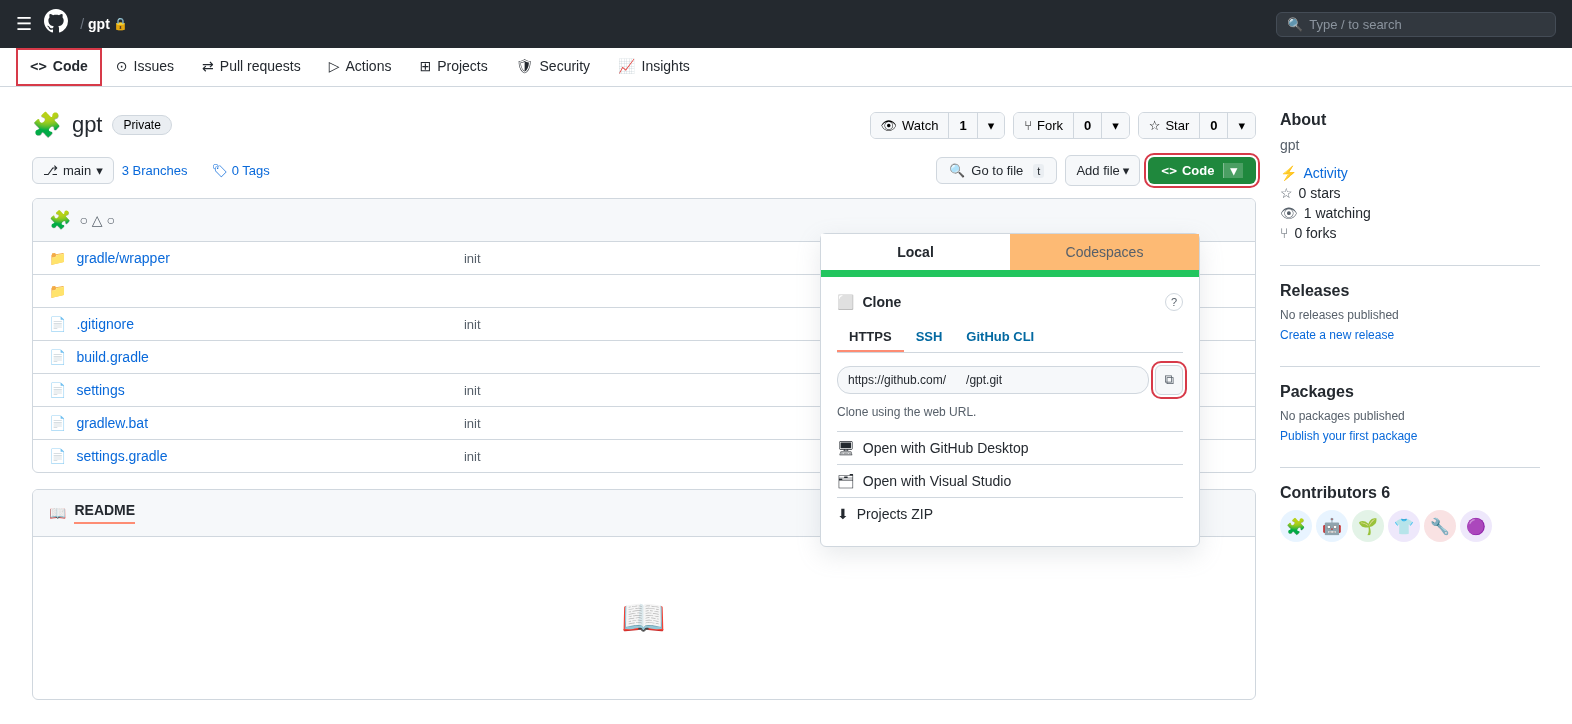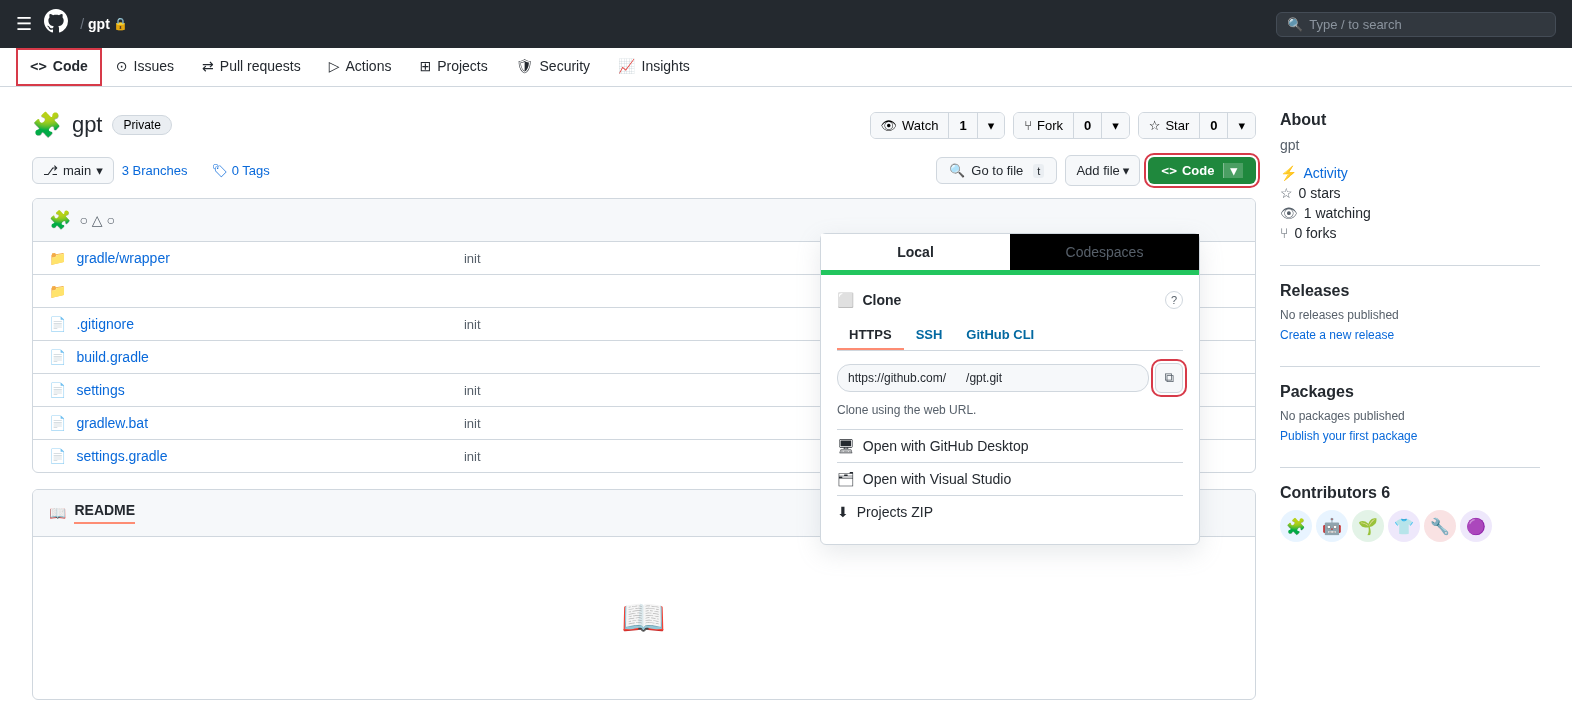--- a/index.html
+++ b/index.html
@@ -117,7 +117,7 @@
       box-shadow: 0 8px 24px rgba(140,149,159,0.2);
       width: 380px; z-index: 100;
     }
-    .dropdown-tabs { display: flex; border-bottom: 5px solid #22c55e; }
+    .dropdown-tabs { display: flex; border-bottom: 7px solid #22c55e; }
     .dropdown-tab {
       flex: 1; text-align: center; padding: 10px;
       cursor: pointer; font-size: 14px; color: #57606a;

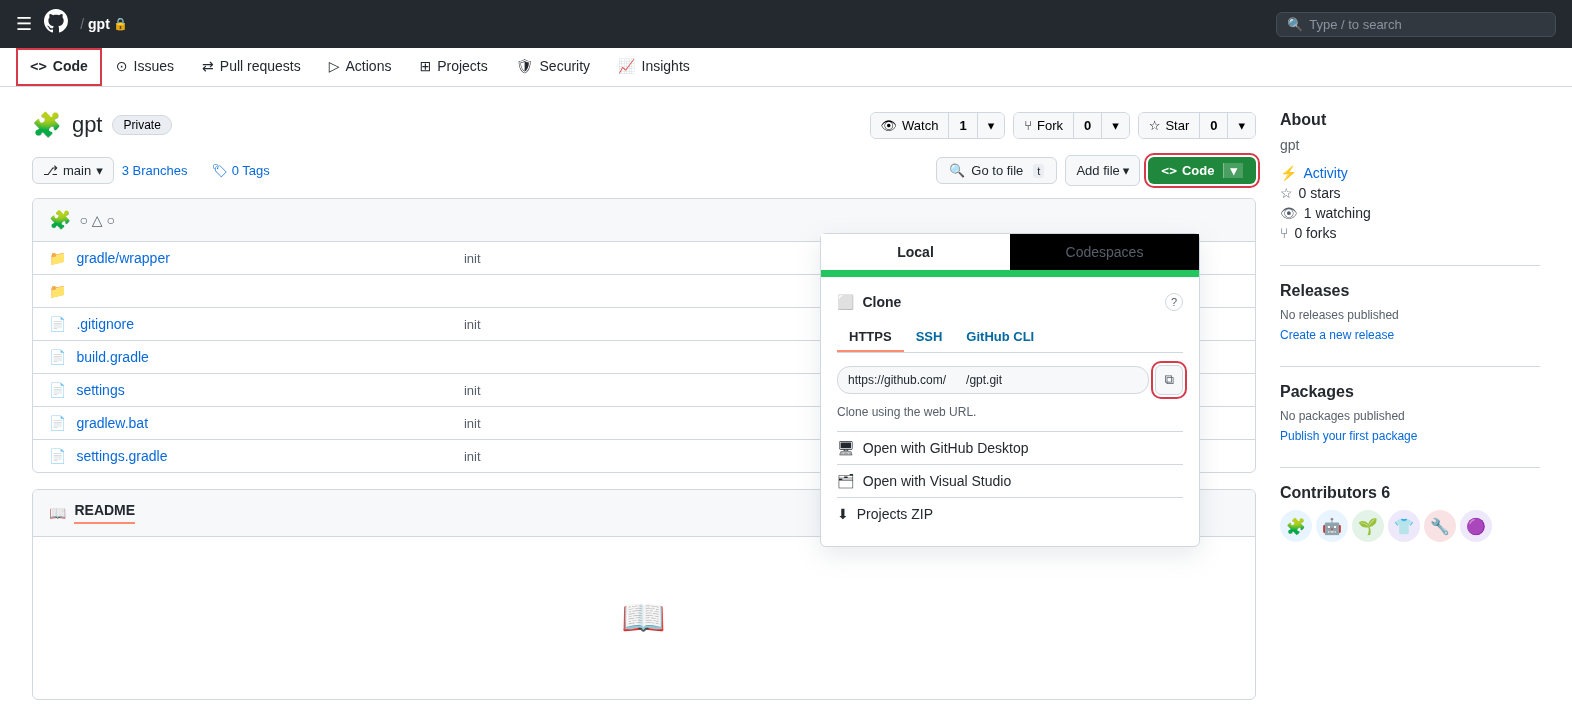--- a/index.html
+++ b/index.html
@@ -123,7 +123,7 @@
       cursor: pointer; font-size: 14px; color: #57606a;
     }
     .dropdown-tab.active { font-weight: 600; color: #24292f; background: #fff; }
-    .dropdown-tab:not(.active) { background: #000000; }
+    .dropdown-tab:not(.active) { background: #fdba74; }
     .dropdown-body { padding: 16px; }
     .clone-header { display: flex; align-items: center; justify-content: space-between; margin-bottom: 12px; }
     .clone-title { display: flex; align-items: center; gap: 8px; font-weight: 600; font-size: 14px; }

